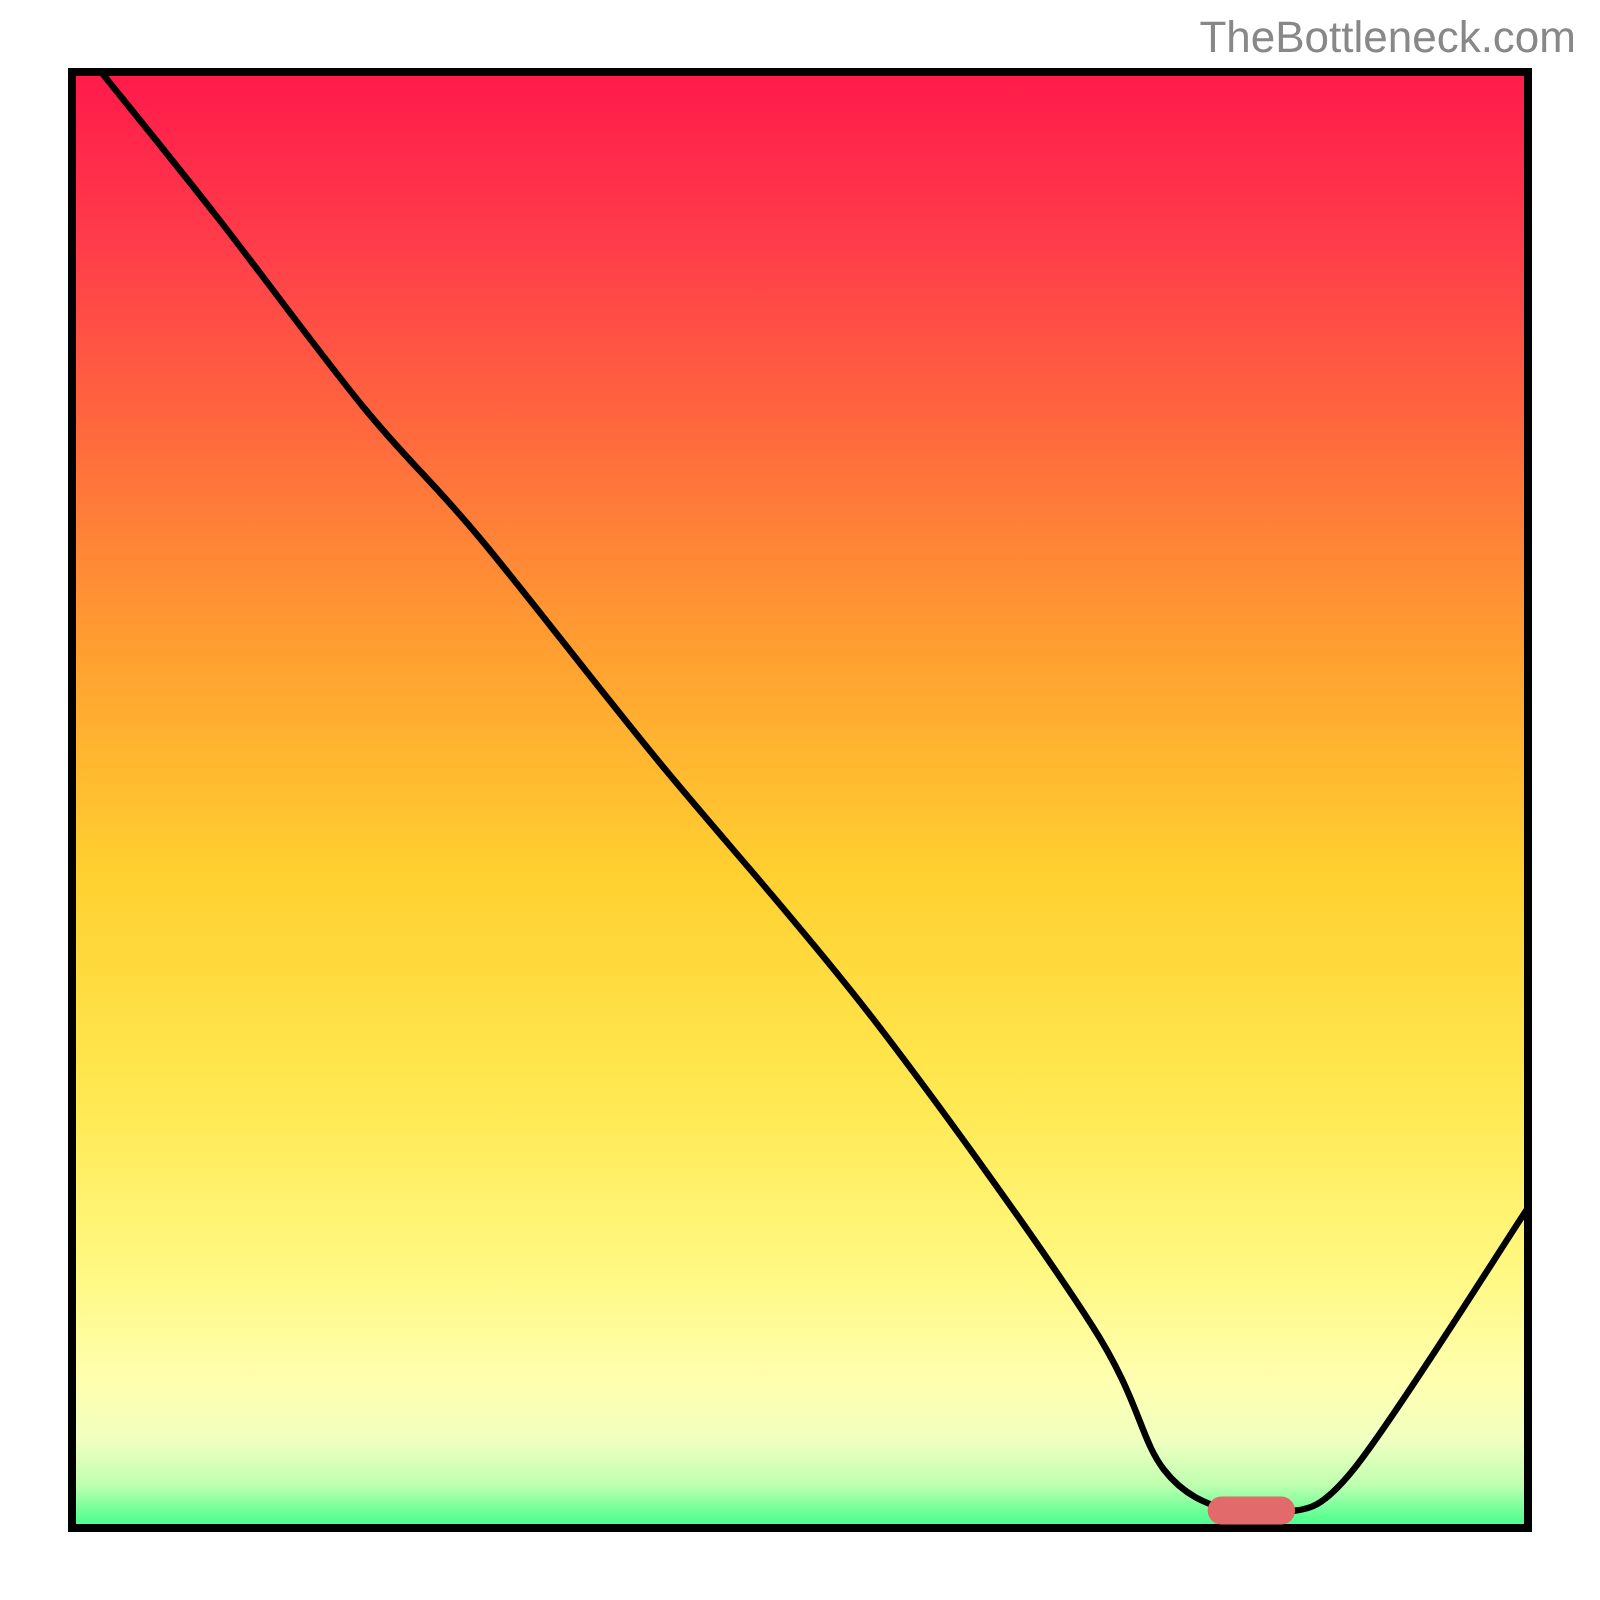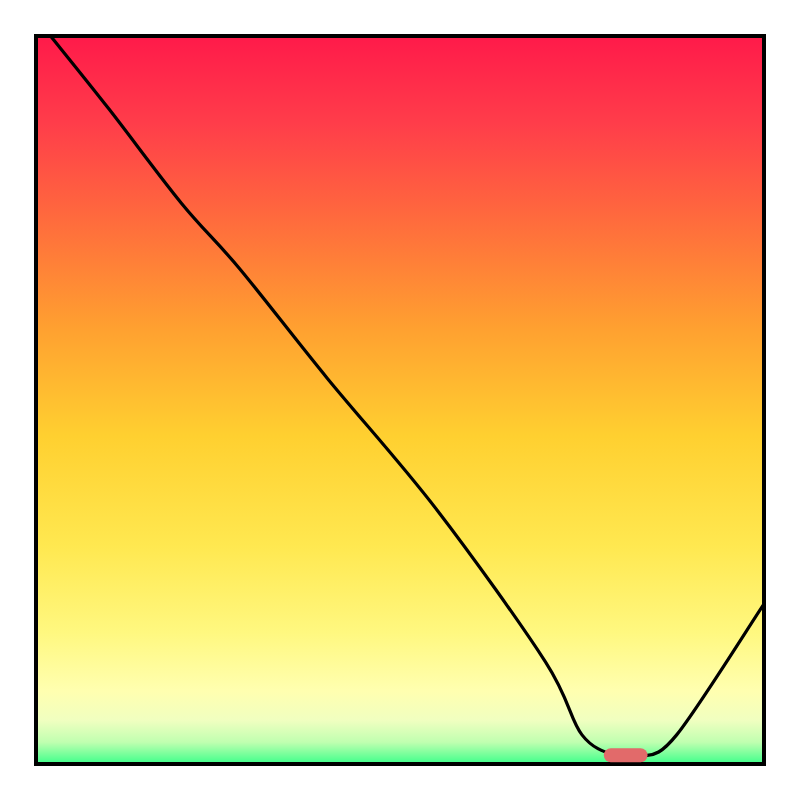--- a/index.html
+++ b/index.html
@@ -31,6 +31,7 @@
 </head>
 <body>
 <div class="container">
+  <div class="watermark">TheBottleneck.com</div>
   <svg width="800" height="800" viewBox="0 0 800 800">
     <defs>
       <linearGradient id="bg-gradient" x1="0" y1="0" x2="0" y2="1">

